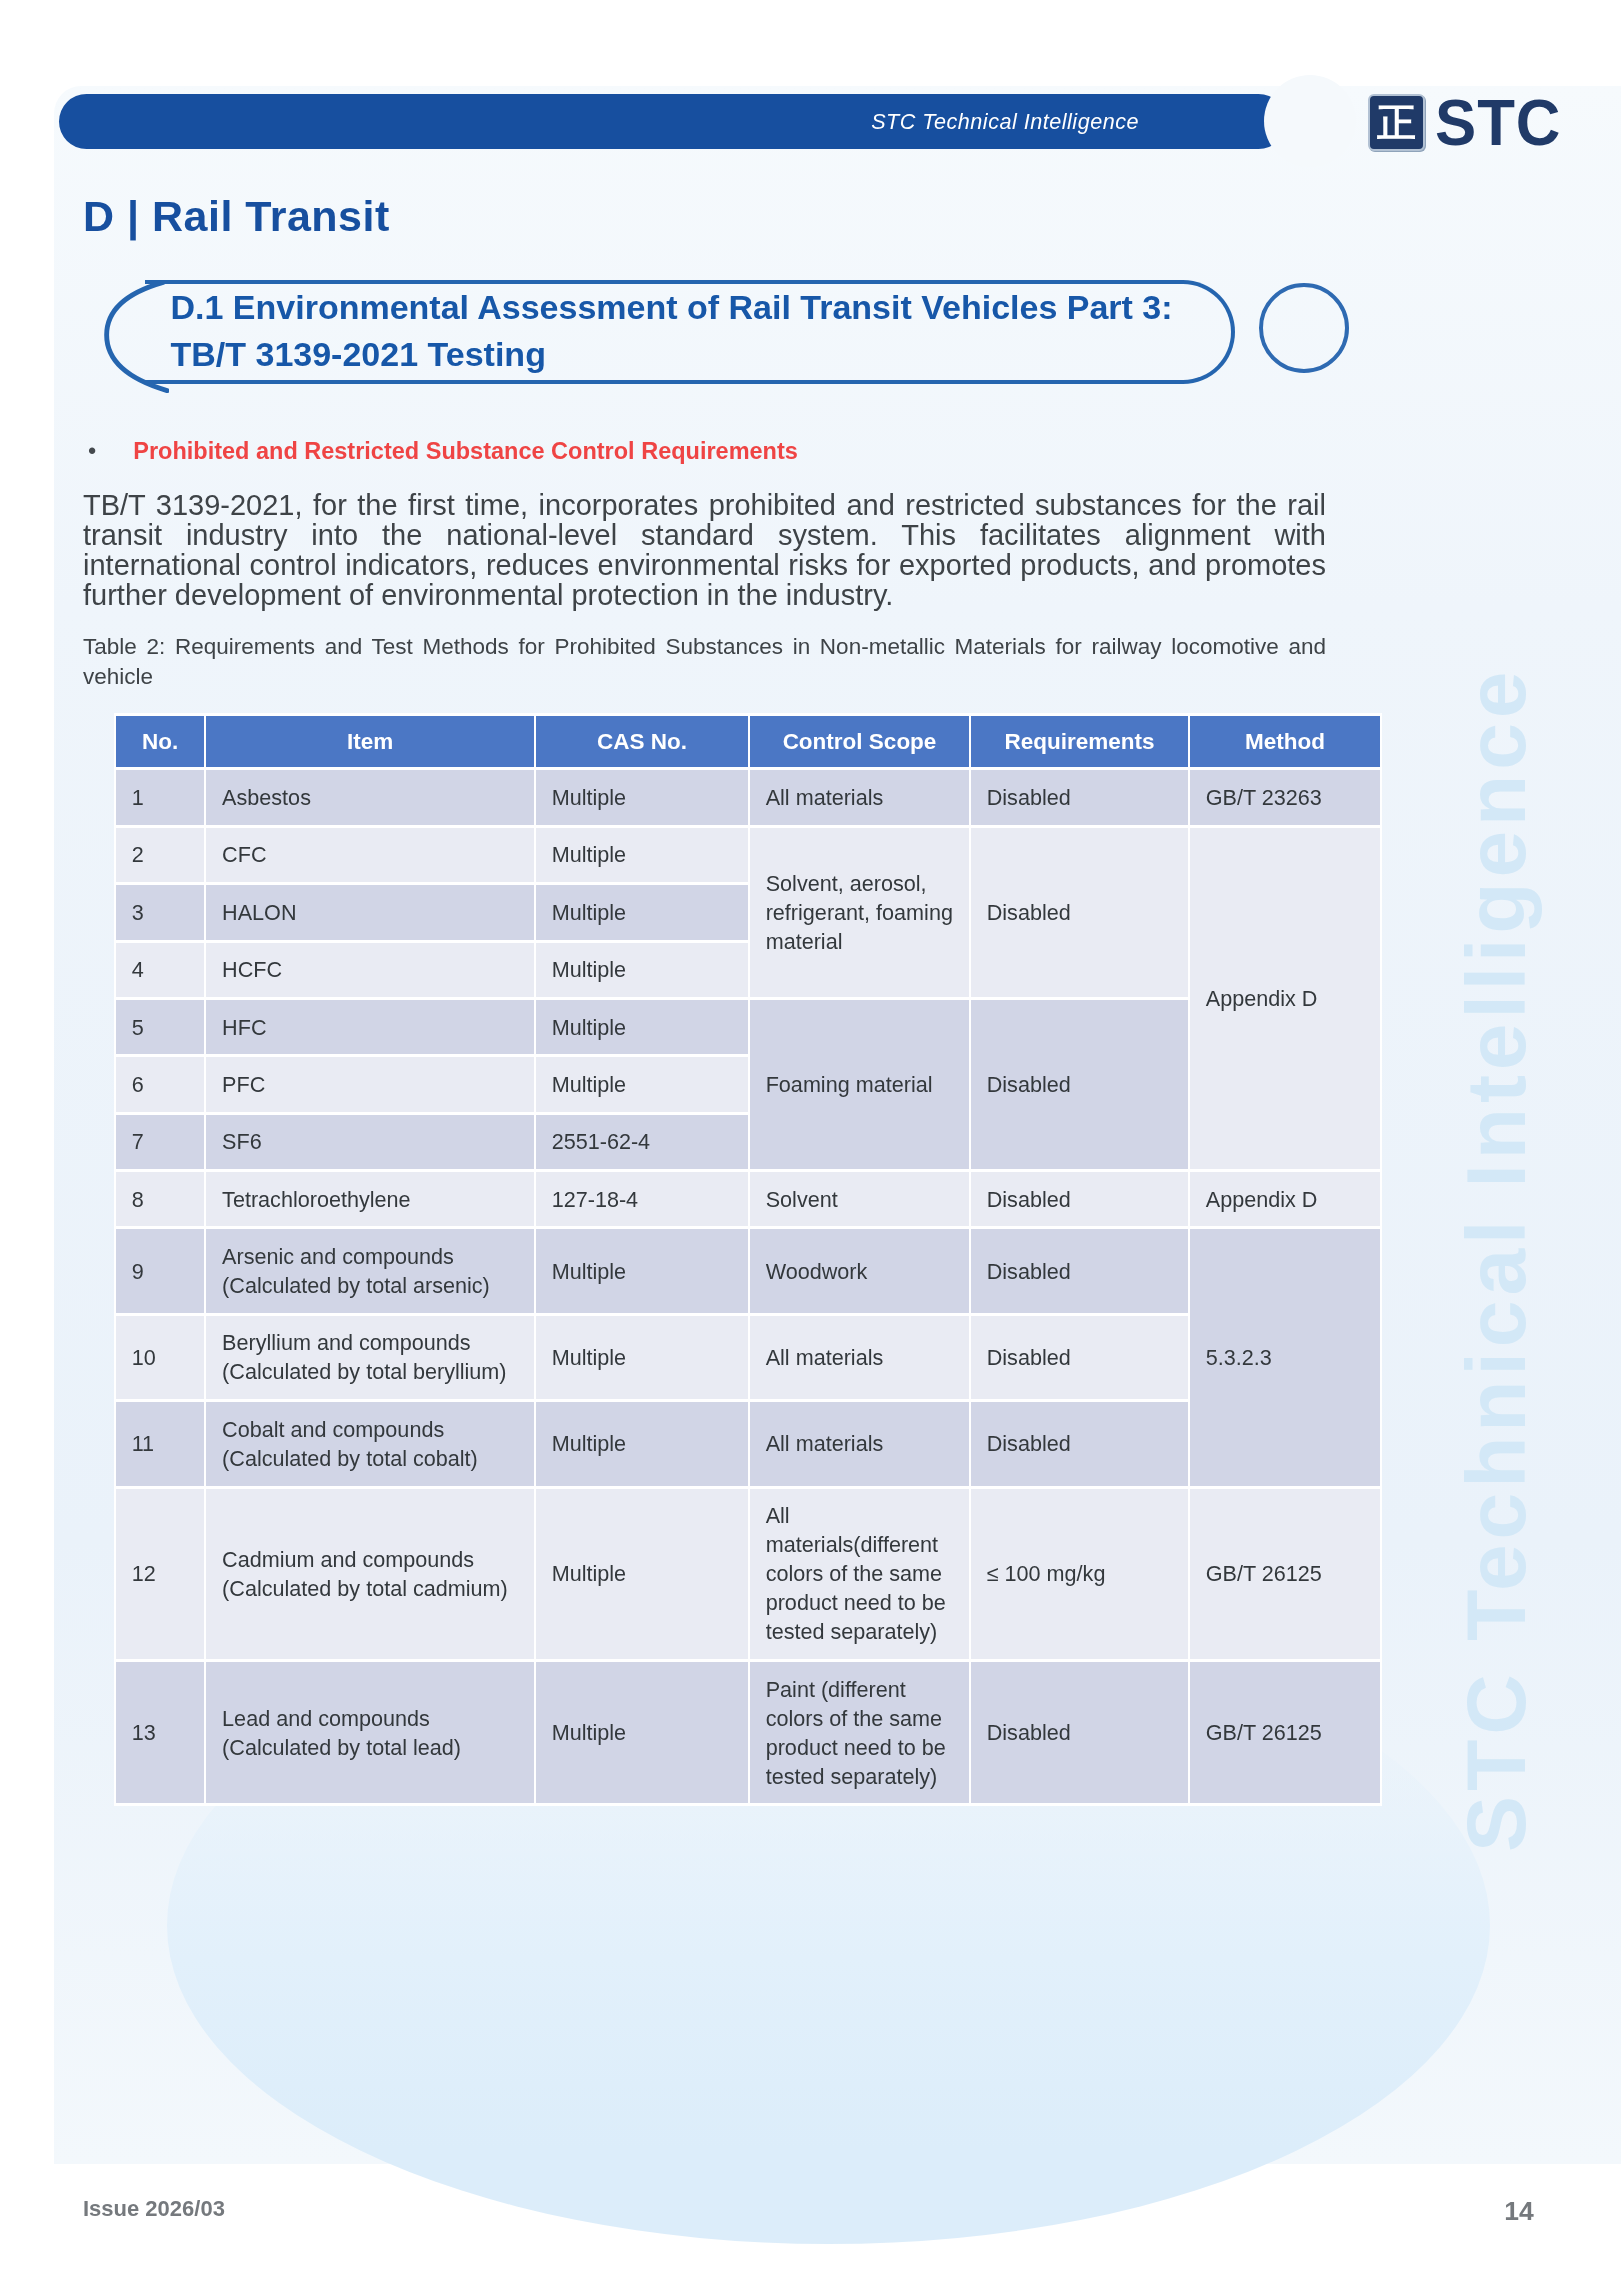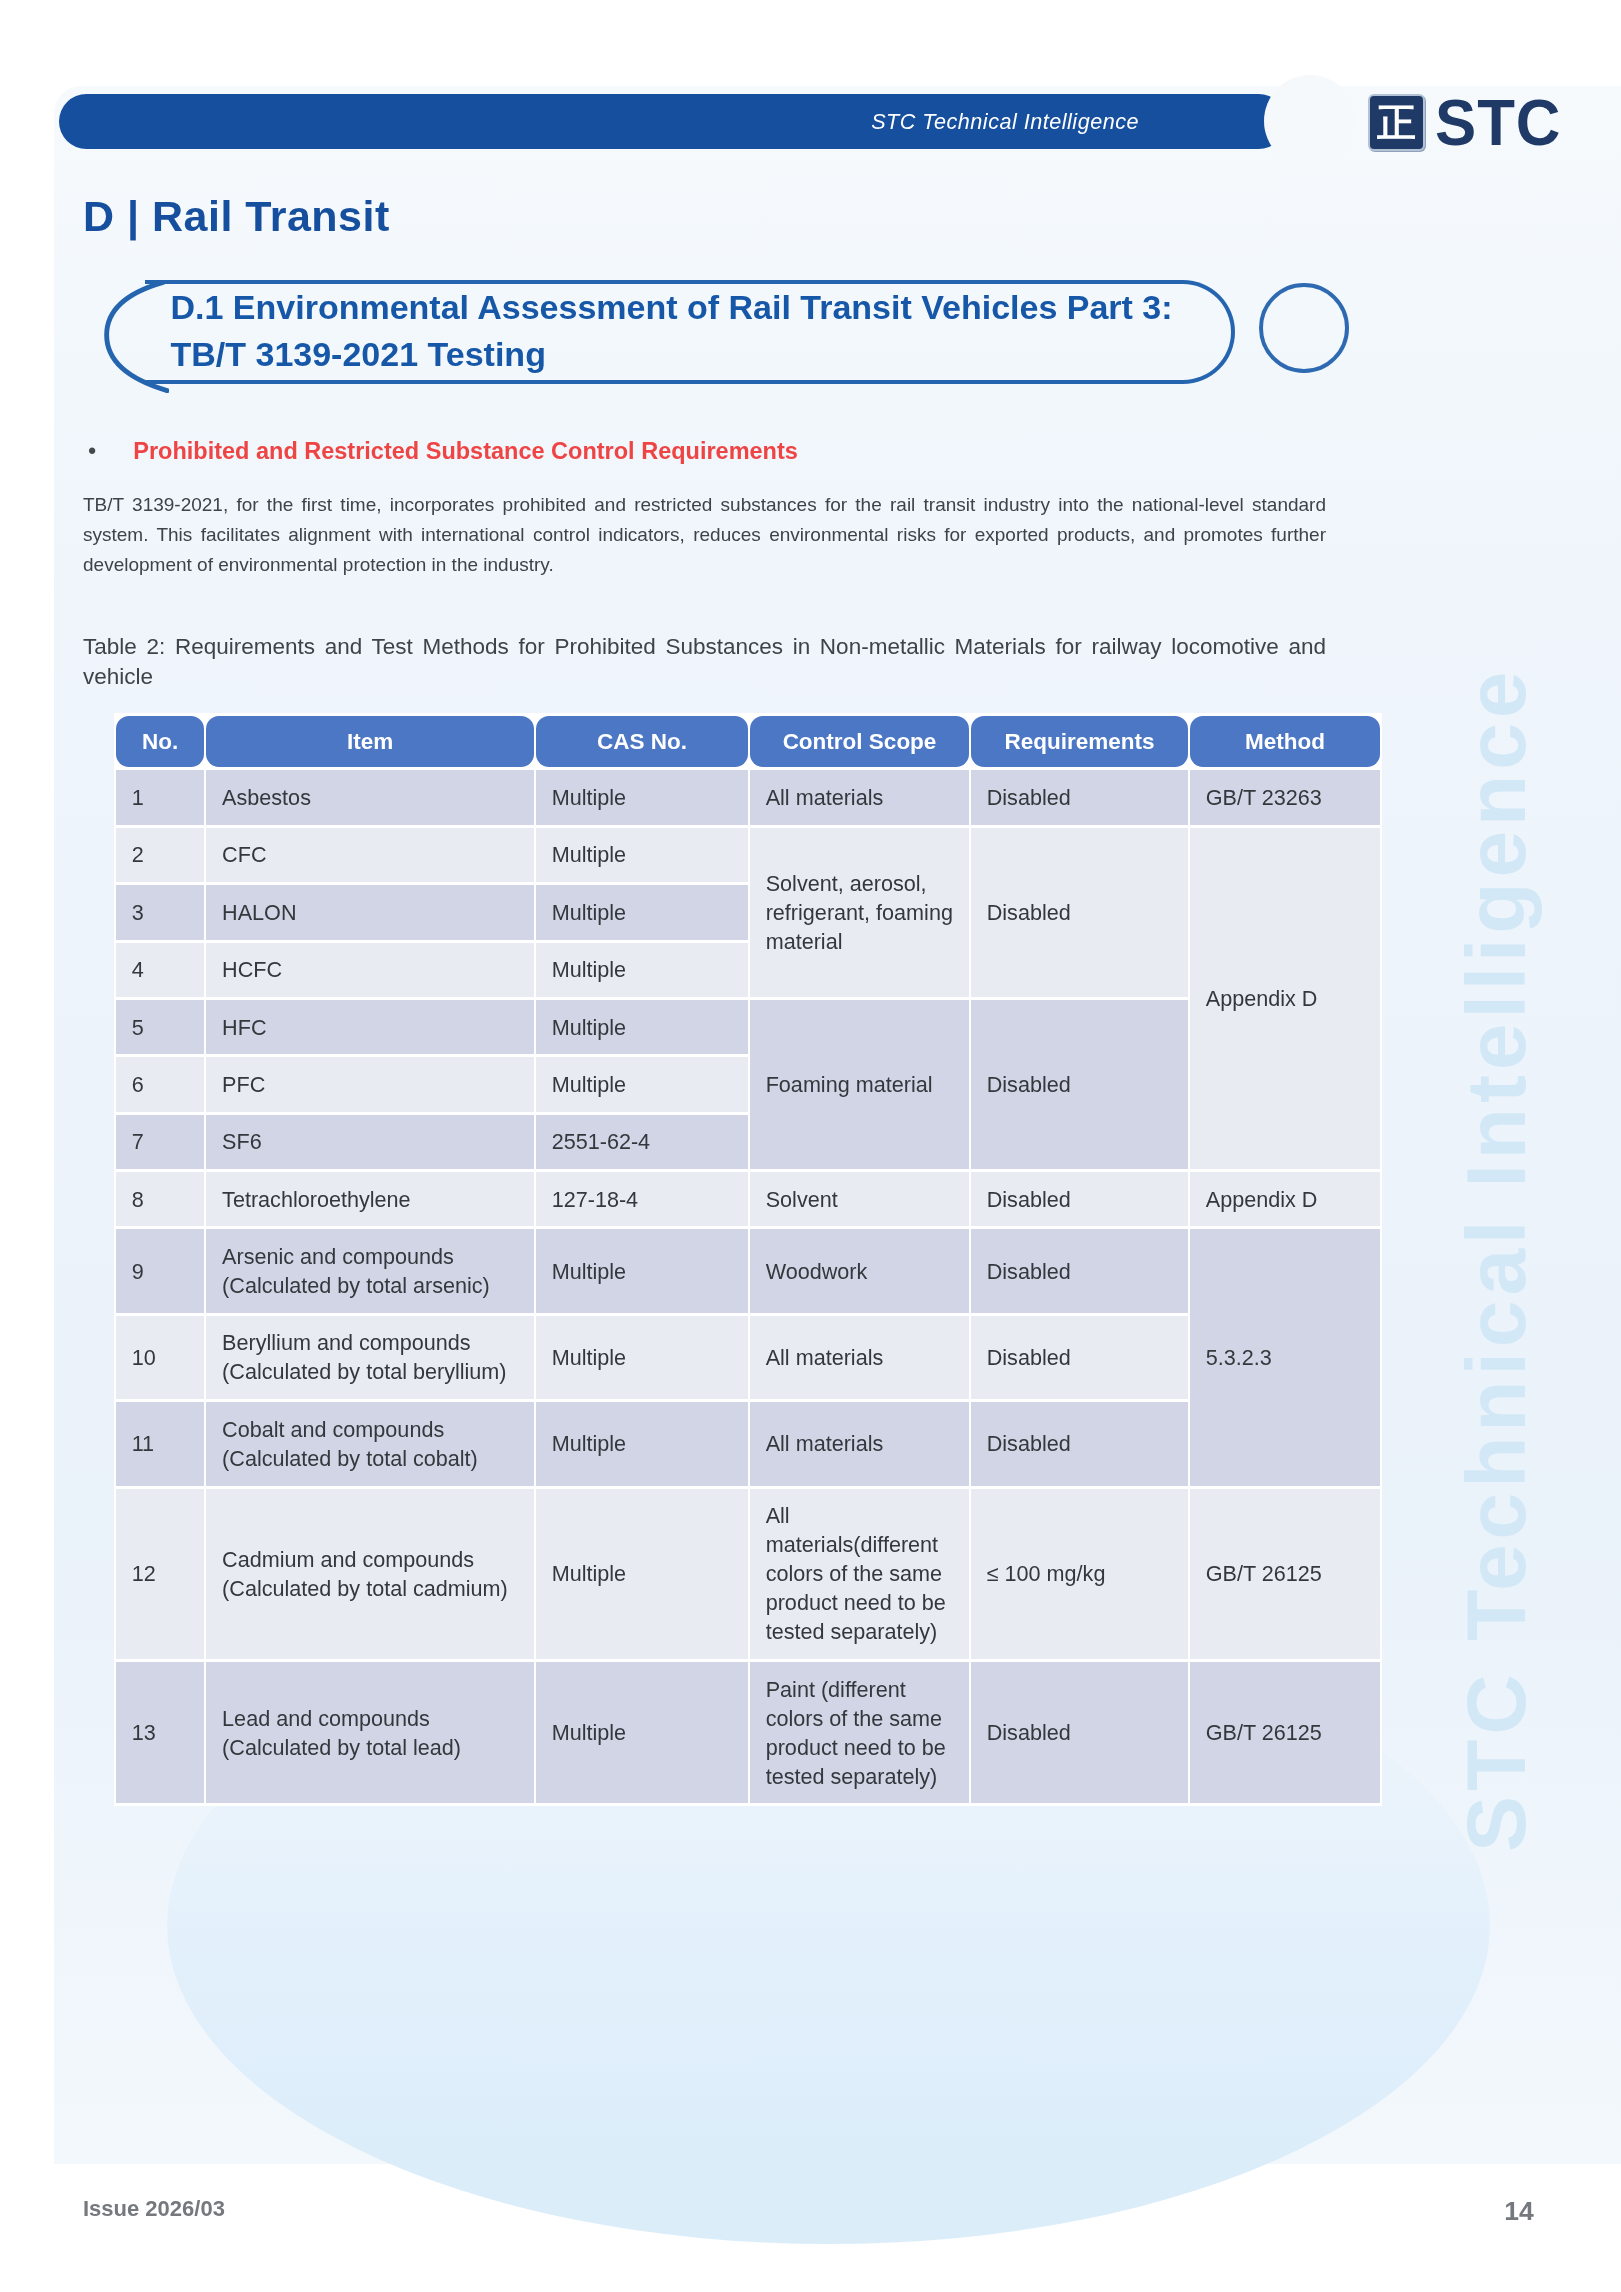--- a/index.html
+++ b/index.html
@@ -78,7 +78,7 @@
   
   .intro-paragraph{
     position:absolute;left:83px;top:490px;width:1243px;
-    color:#3e4347;font-size:19px;line-height:30px;text-align:justify;
+    color:#3e4347;font-size:29px;line-height:30px;text-align:justify;
   }
   .table-caption{
     position:absolute;left:83px;top:632px;width:1243px;

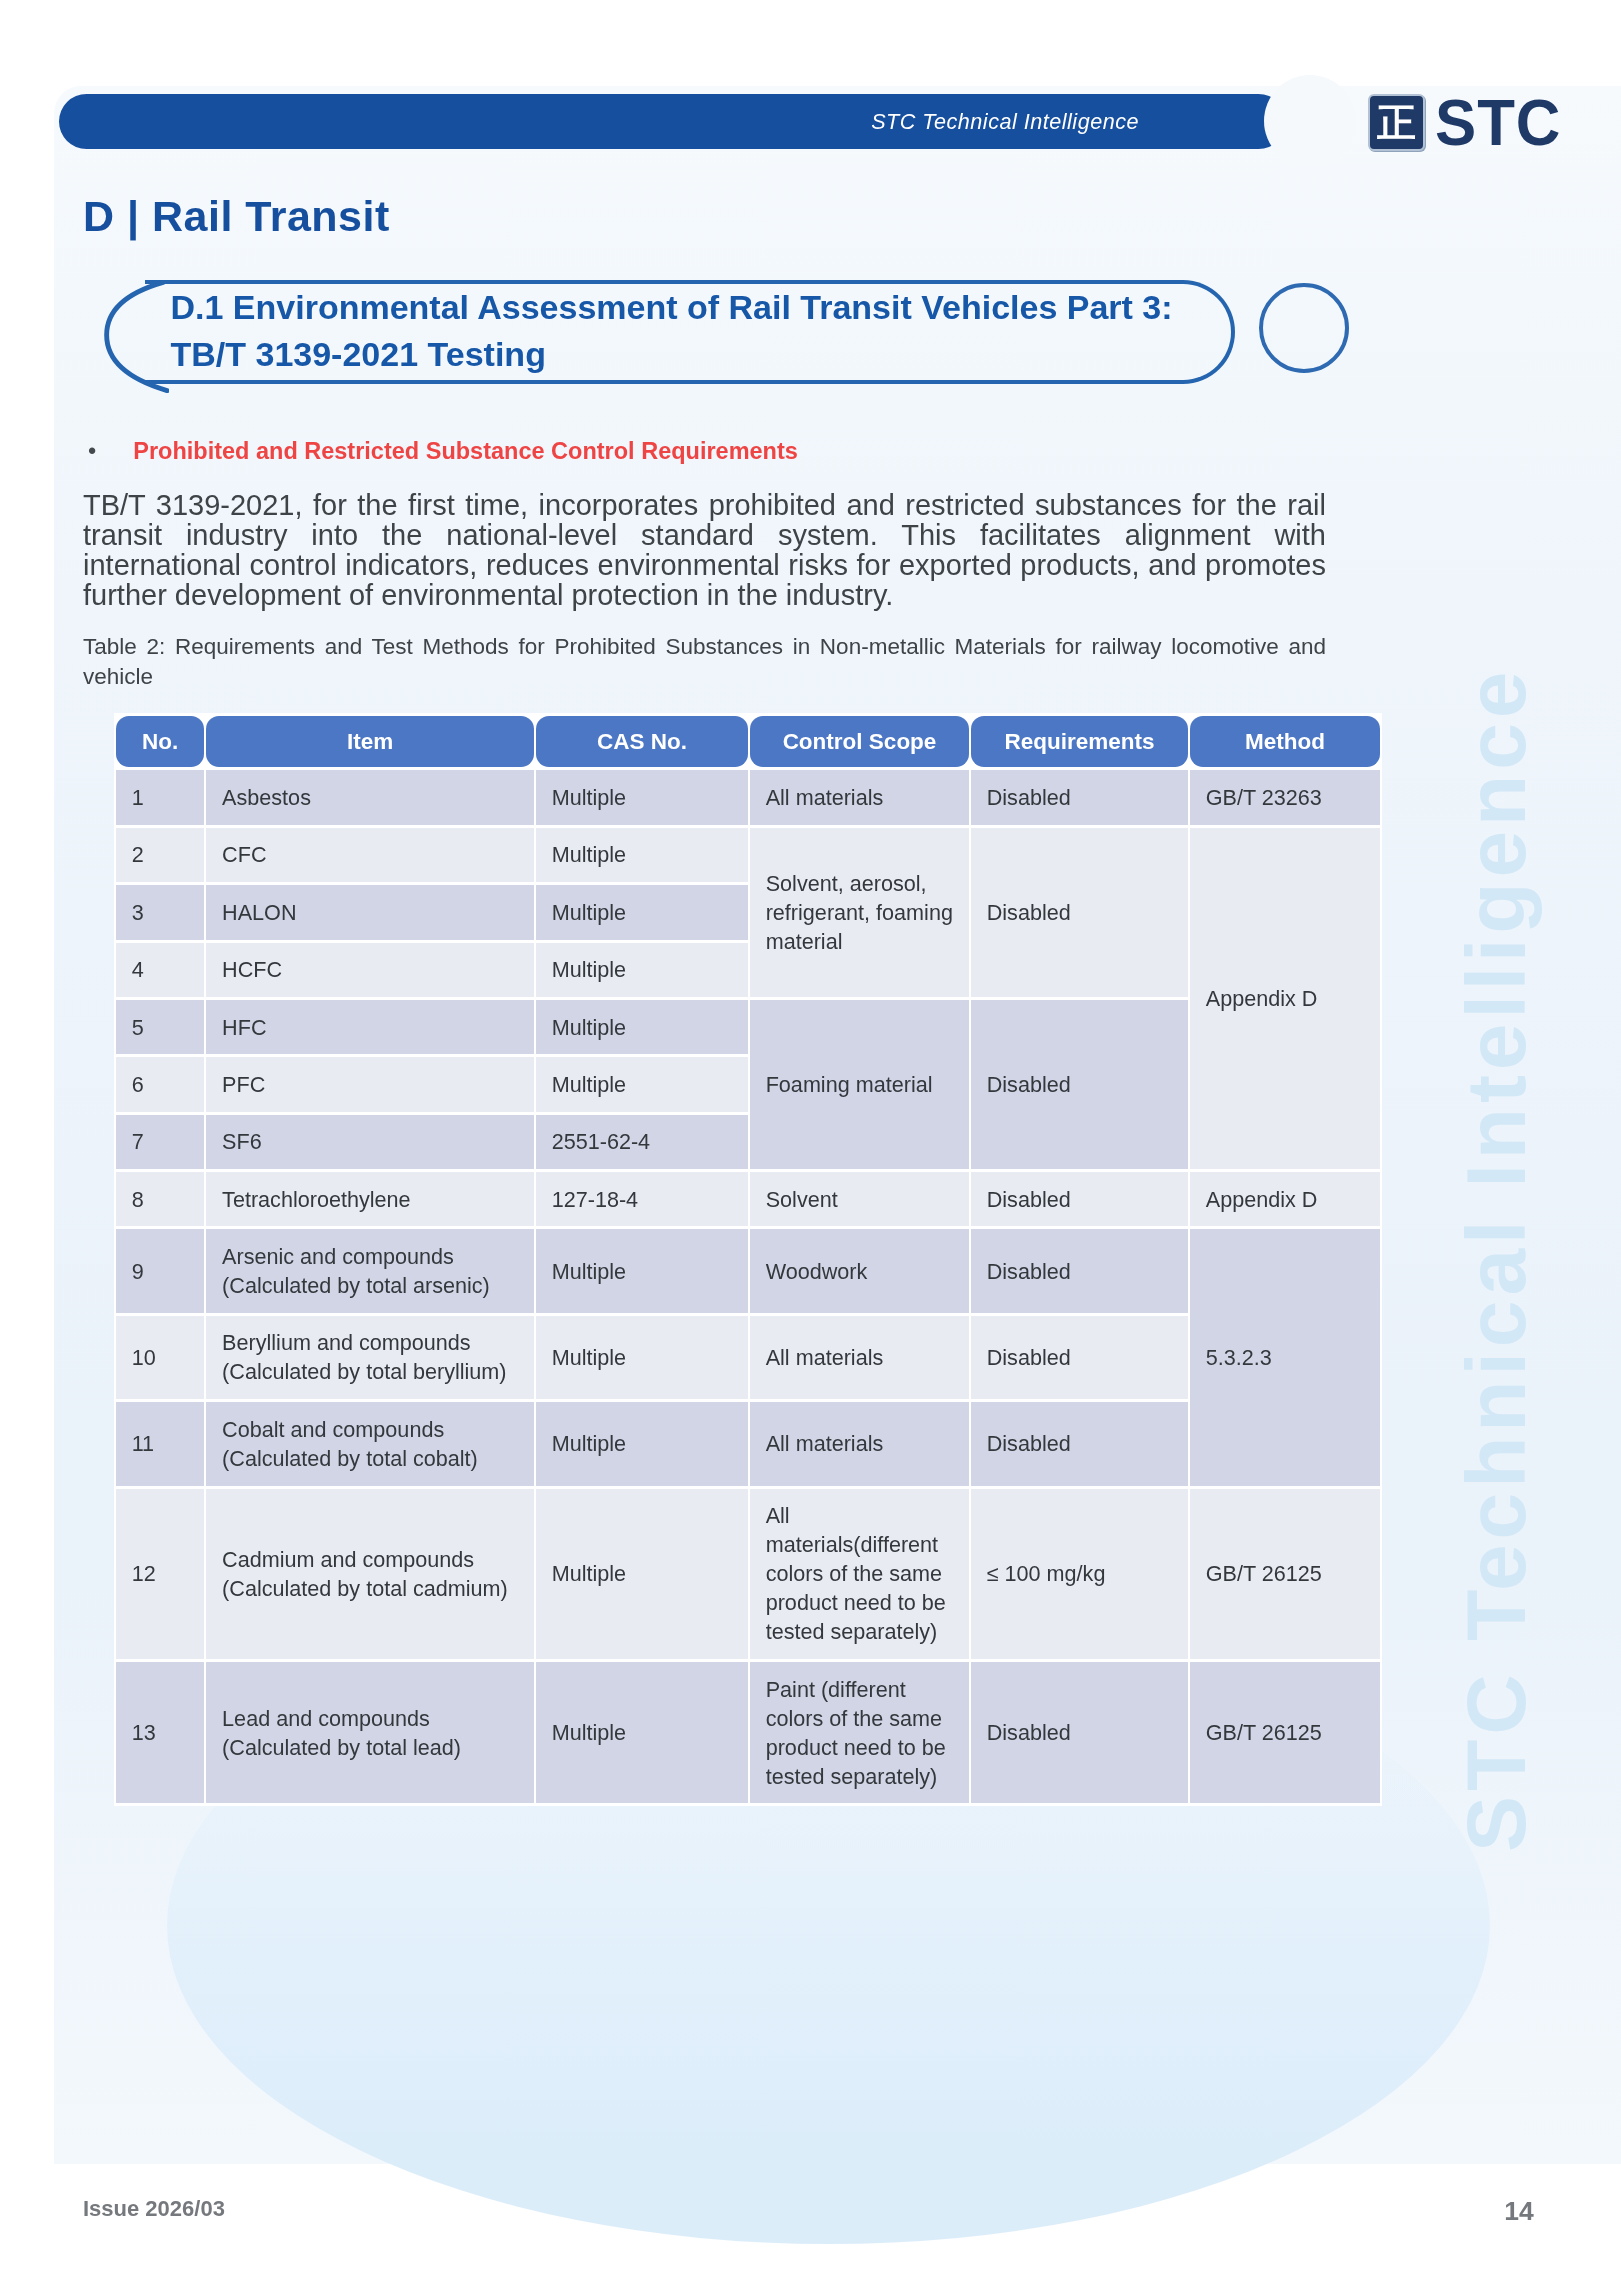--- a/index.html
+++ b/index.html
@@ -92,7 +92,7 @@
   }
   table.subst th{
     background:#4b77c5;color:#ffffff;font-size:22.5px;font-weight:bold;
-    text-align:center;padding:12.7px 5.9px;border-radius:13px;
+    text-align:center;padding:12.7px 5.9px;
   }
   table.subst td{
     font-size:21.6px;color:#33383c;line-height:29px;

